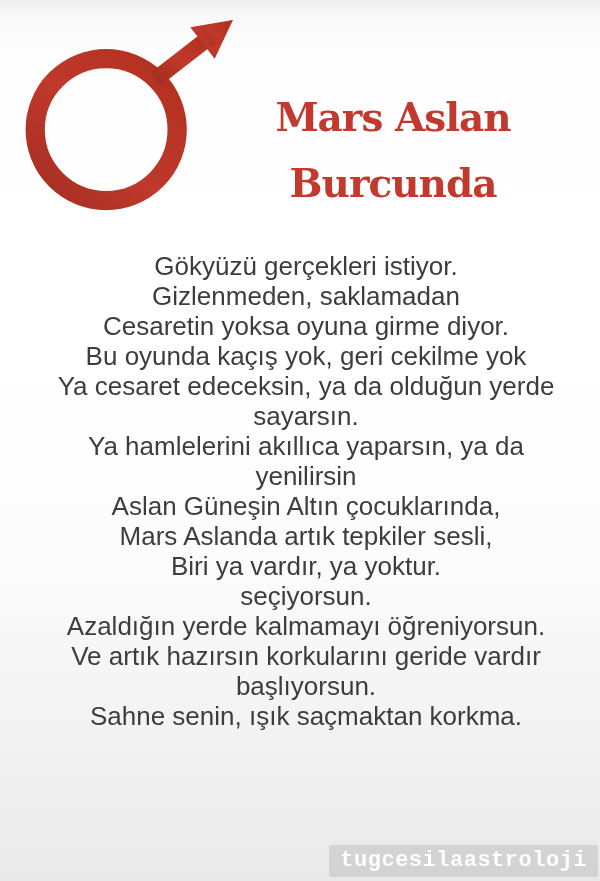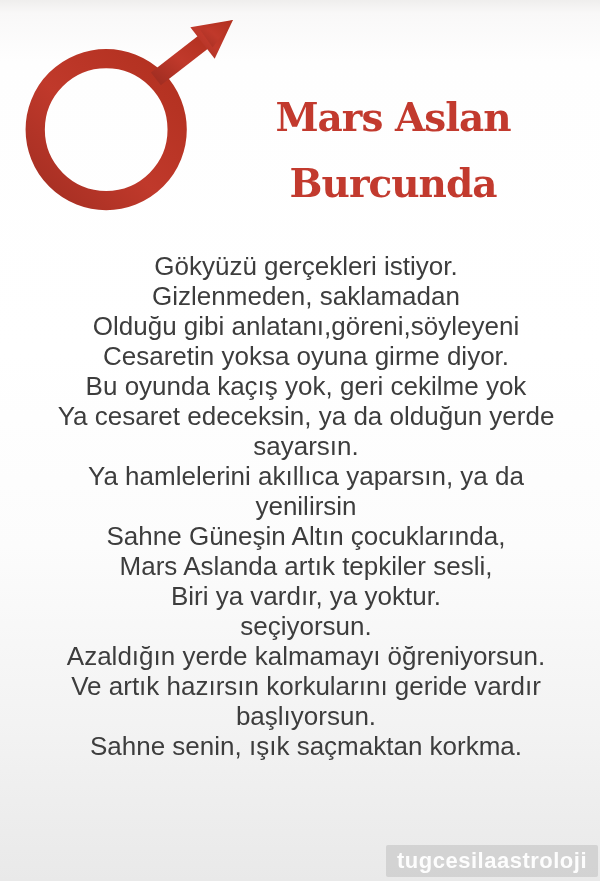--- a/index.html
+++ b/index.html
@@ -118,7 +118,6 @@
   <div class="poem">
     <div class="line">Gökyüzü gerçekleri istiyor.</div>
     <div class="line">Gizlenmeden, saklamadan</div>
-    <div class="line">Olduğu gibi anlatanı,göreni,söyleyeni</div>
     <div class="line">Cesaretin yoksa oyuna girme diyor.</div>
     <div class="line">Bu oyunda kaçış yok, geri cekilme yok</div>
     <div class="line">Ya cesaret edeceksin, ya da olduğun yerde</div>

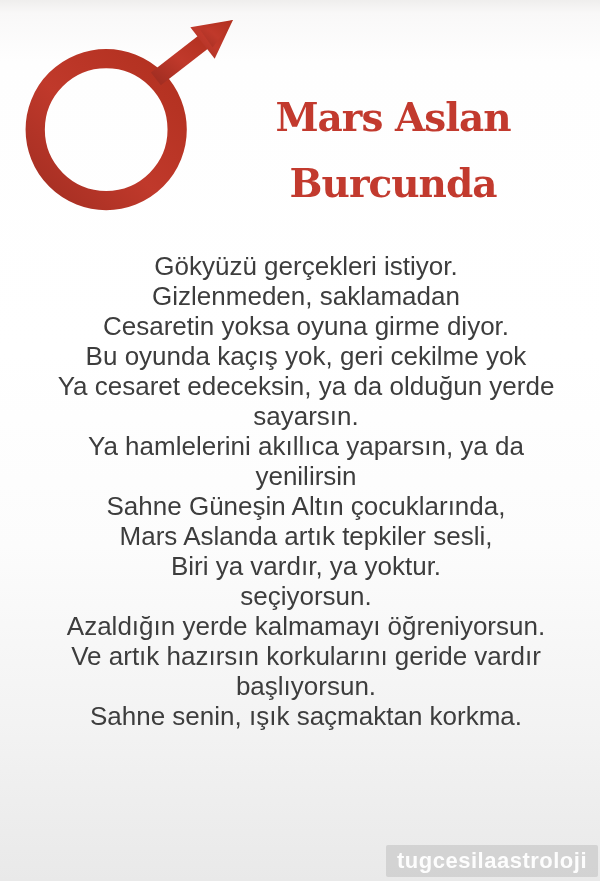--- a/index.html
+++ b/index.html
@@ -124,7 +124,7 @@
     <div class="line">sayarsın.</div>
     <div class="line">Ya hamlelerini akıllıca yaparsın, ya da</div>
     <div class="line">yenilirsin</div>
-    <div class="line">Sahne Güneşin Altın çocuklarında,</div>
+    <div class="line">Aslan Güneşin Altın çocuklarında,</div>
     <div class="line">Mars Aslanda artık tepkiler sesli,</div>
     <div class="line">Biri ya vardır, ya yoktur.</div>
     <div class="line">seçiyorsun.</div>

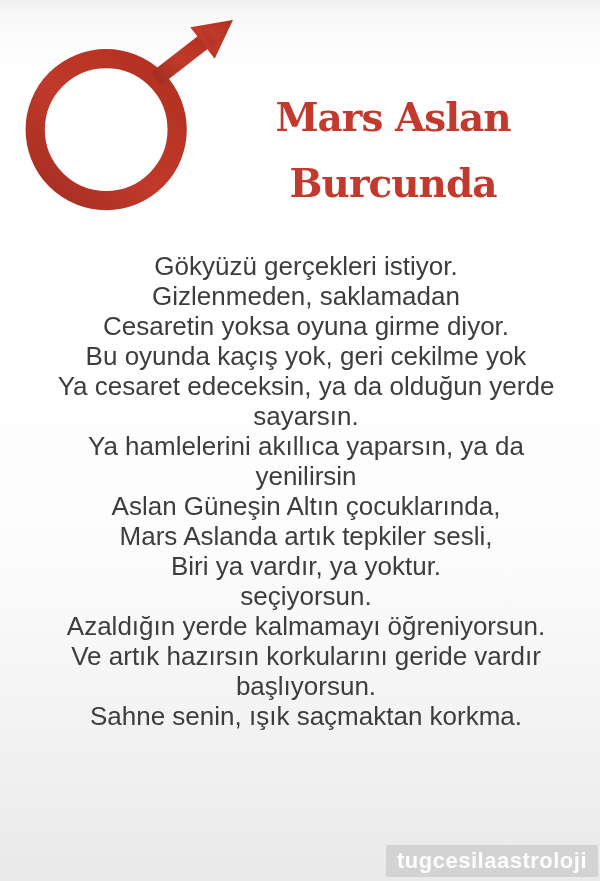--- a/index.html
+++ b/index.html
@@ -85,6 +85,7 @@
     font-weight: 700;
     text-align: center;
     letter-spacing: 0.5px;
+    font-family: Liberation Mono, monospace;
   }
 </style>
 </head>

